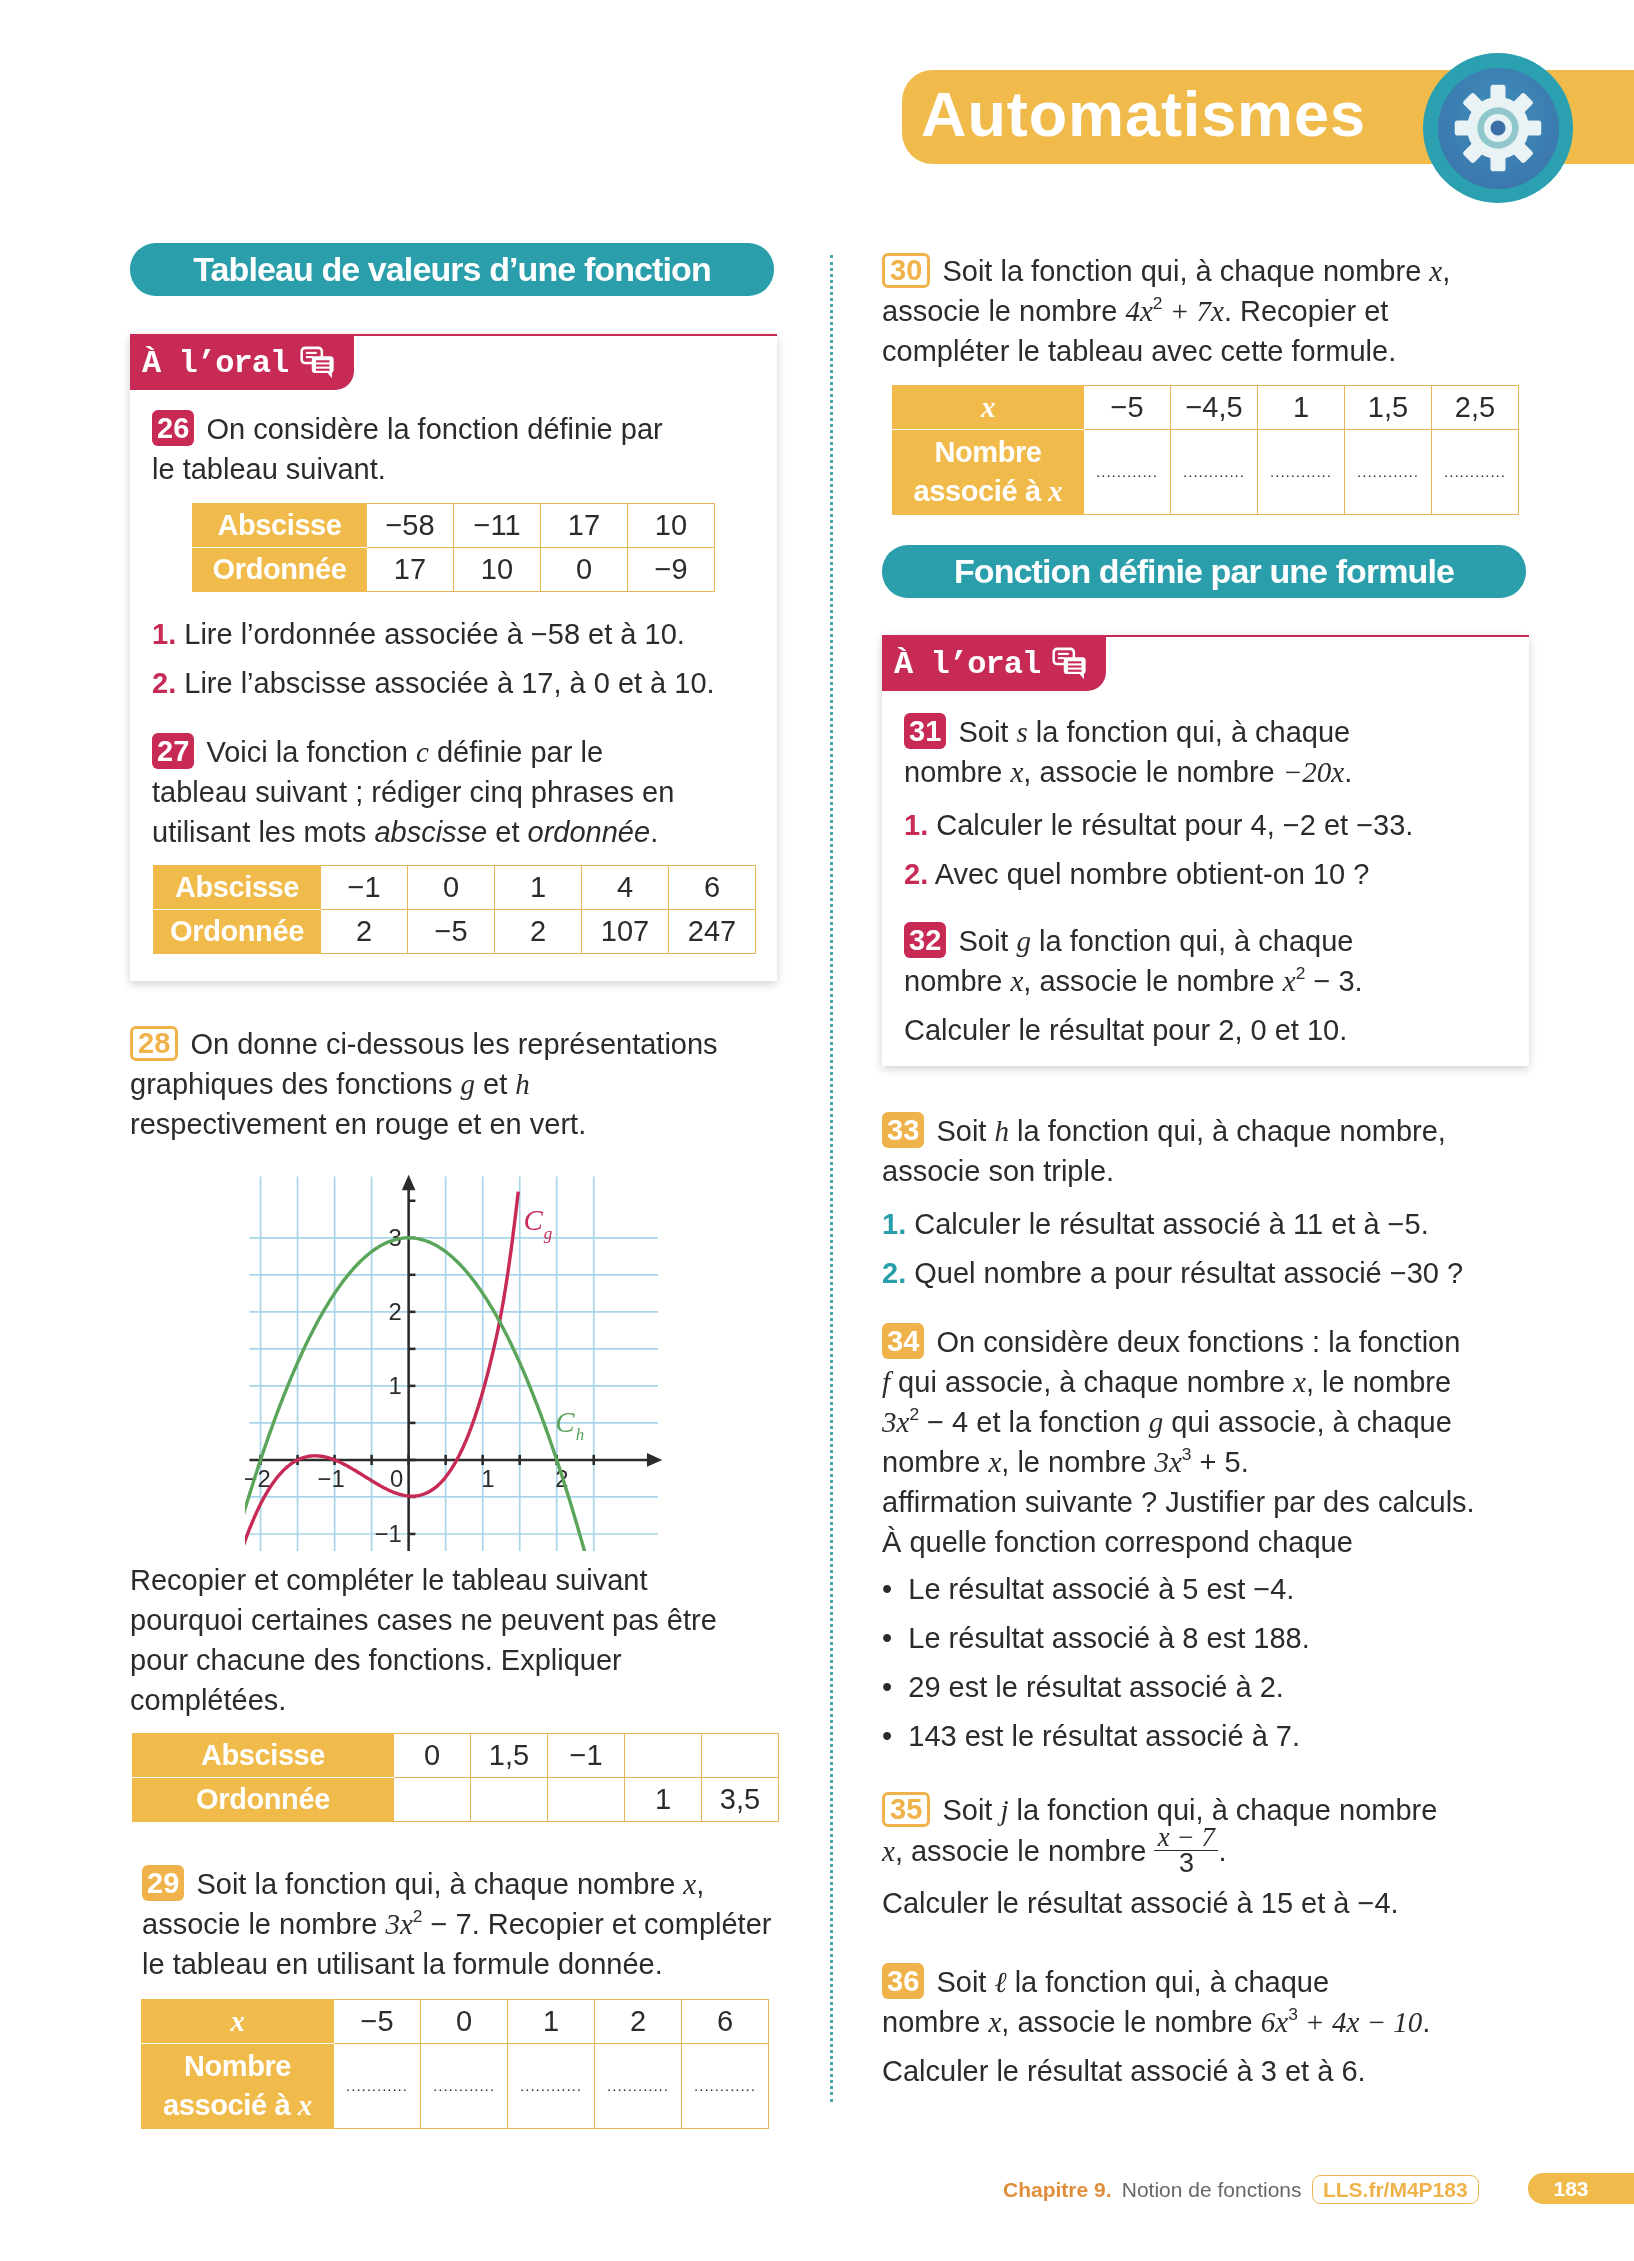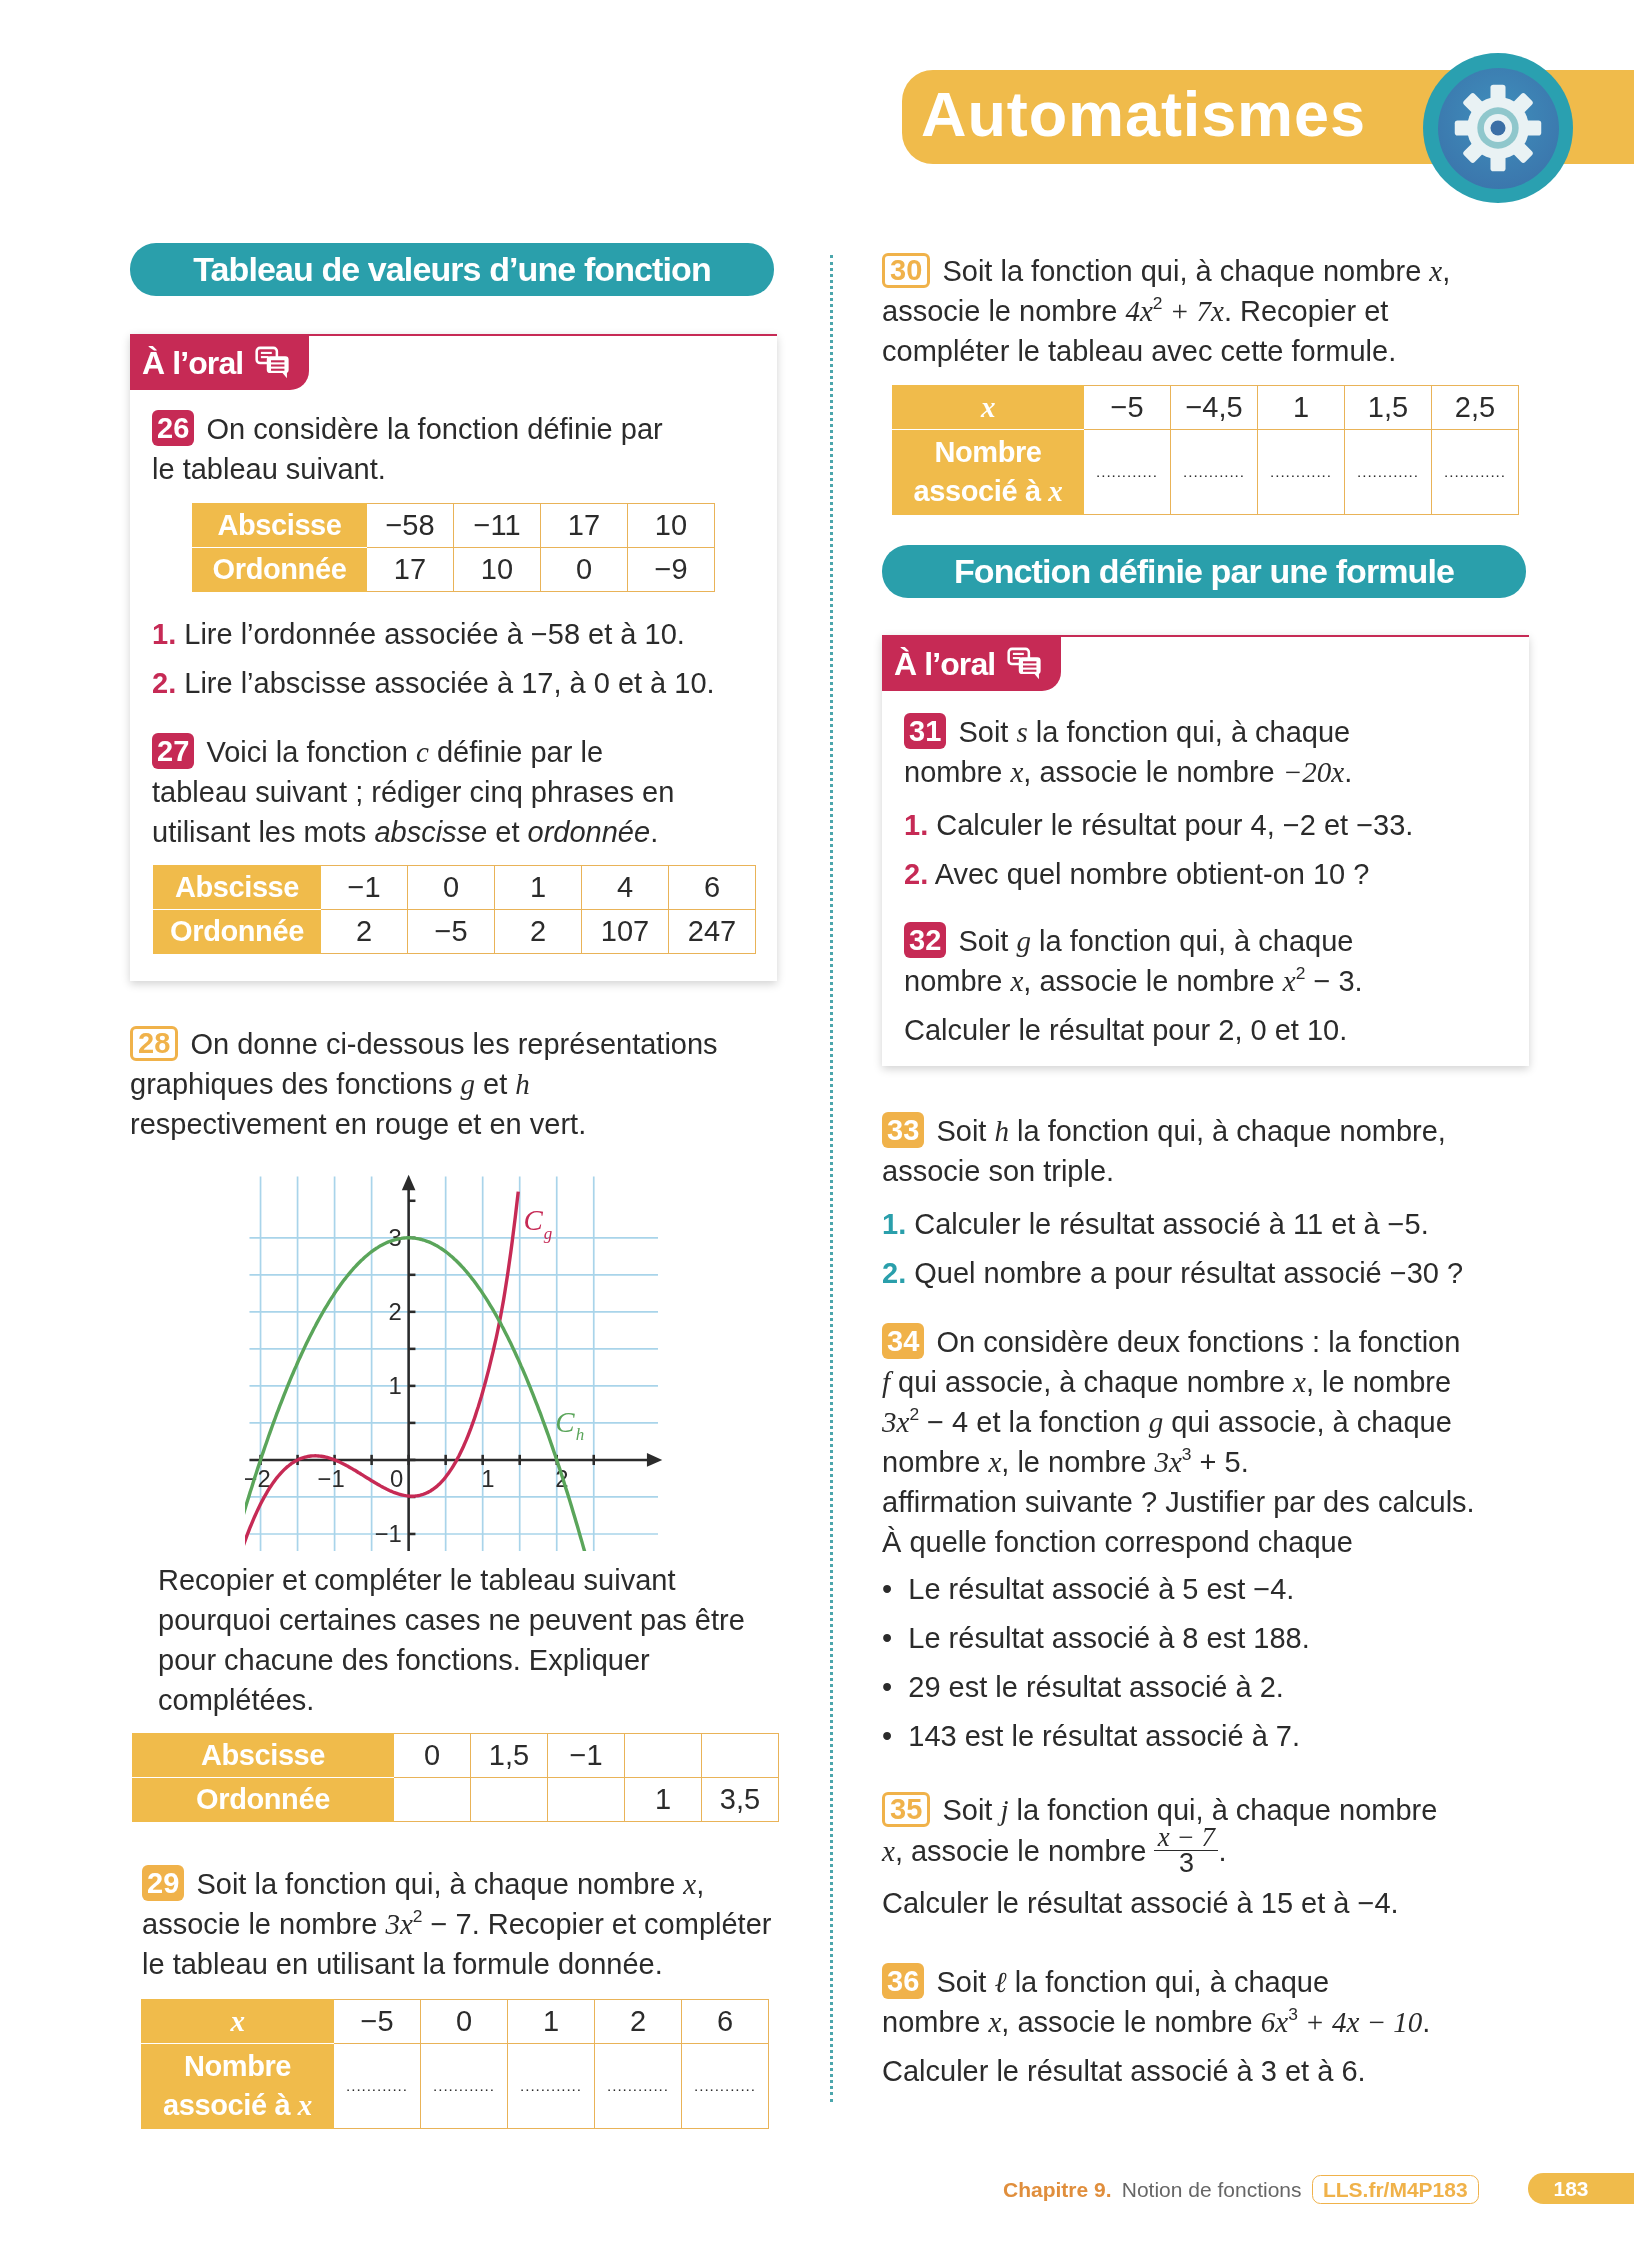--- a/index.html
+++ b/index.html
@@ -23,7 +23,7 @@
 
   
   .card { position: absolute; background: #fff; box-shadow: 0 3.4px 8.5px rgba(0,0,0,0.18); border-top: 2.6px solid #c62a55; }
-  .oral-tag { position: absolute; left: 0; top: 0; height: 54px; padding: 0 17px 0 12px; background: #c62a55; color: #fff; font-size: 32px; font-weight: bold; border-radius: 0 0 19px 0; display: flex; align-items: center; gap: 12px; letter-spacing: -0.9px; }
+  .oral-tag { position: absolute; left: 0; top: 0; height: 54px; padding: 0 17px 0 12px; background: #c62a55; color: #fff; font-size: 32px; font-weight: bold; border-radius: 0 0 19px 0; display: flex; align-items: center; gap: 12px; letter-spacing: -0.9px; font-family: Liberation Mono, monospace; }
 
   .ex { position: absolute; font-size: 29px; line-height: 40px; color: #2b2b2b; }
   .num { display: inline-block; font-weight: bold; font-size: 29px; line-height: 36px; padding: 0 5.1px; border-radius: 6px; margin-right: 12px; color: #fff; vertical-align: 0.9px; }

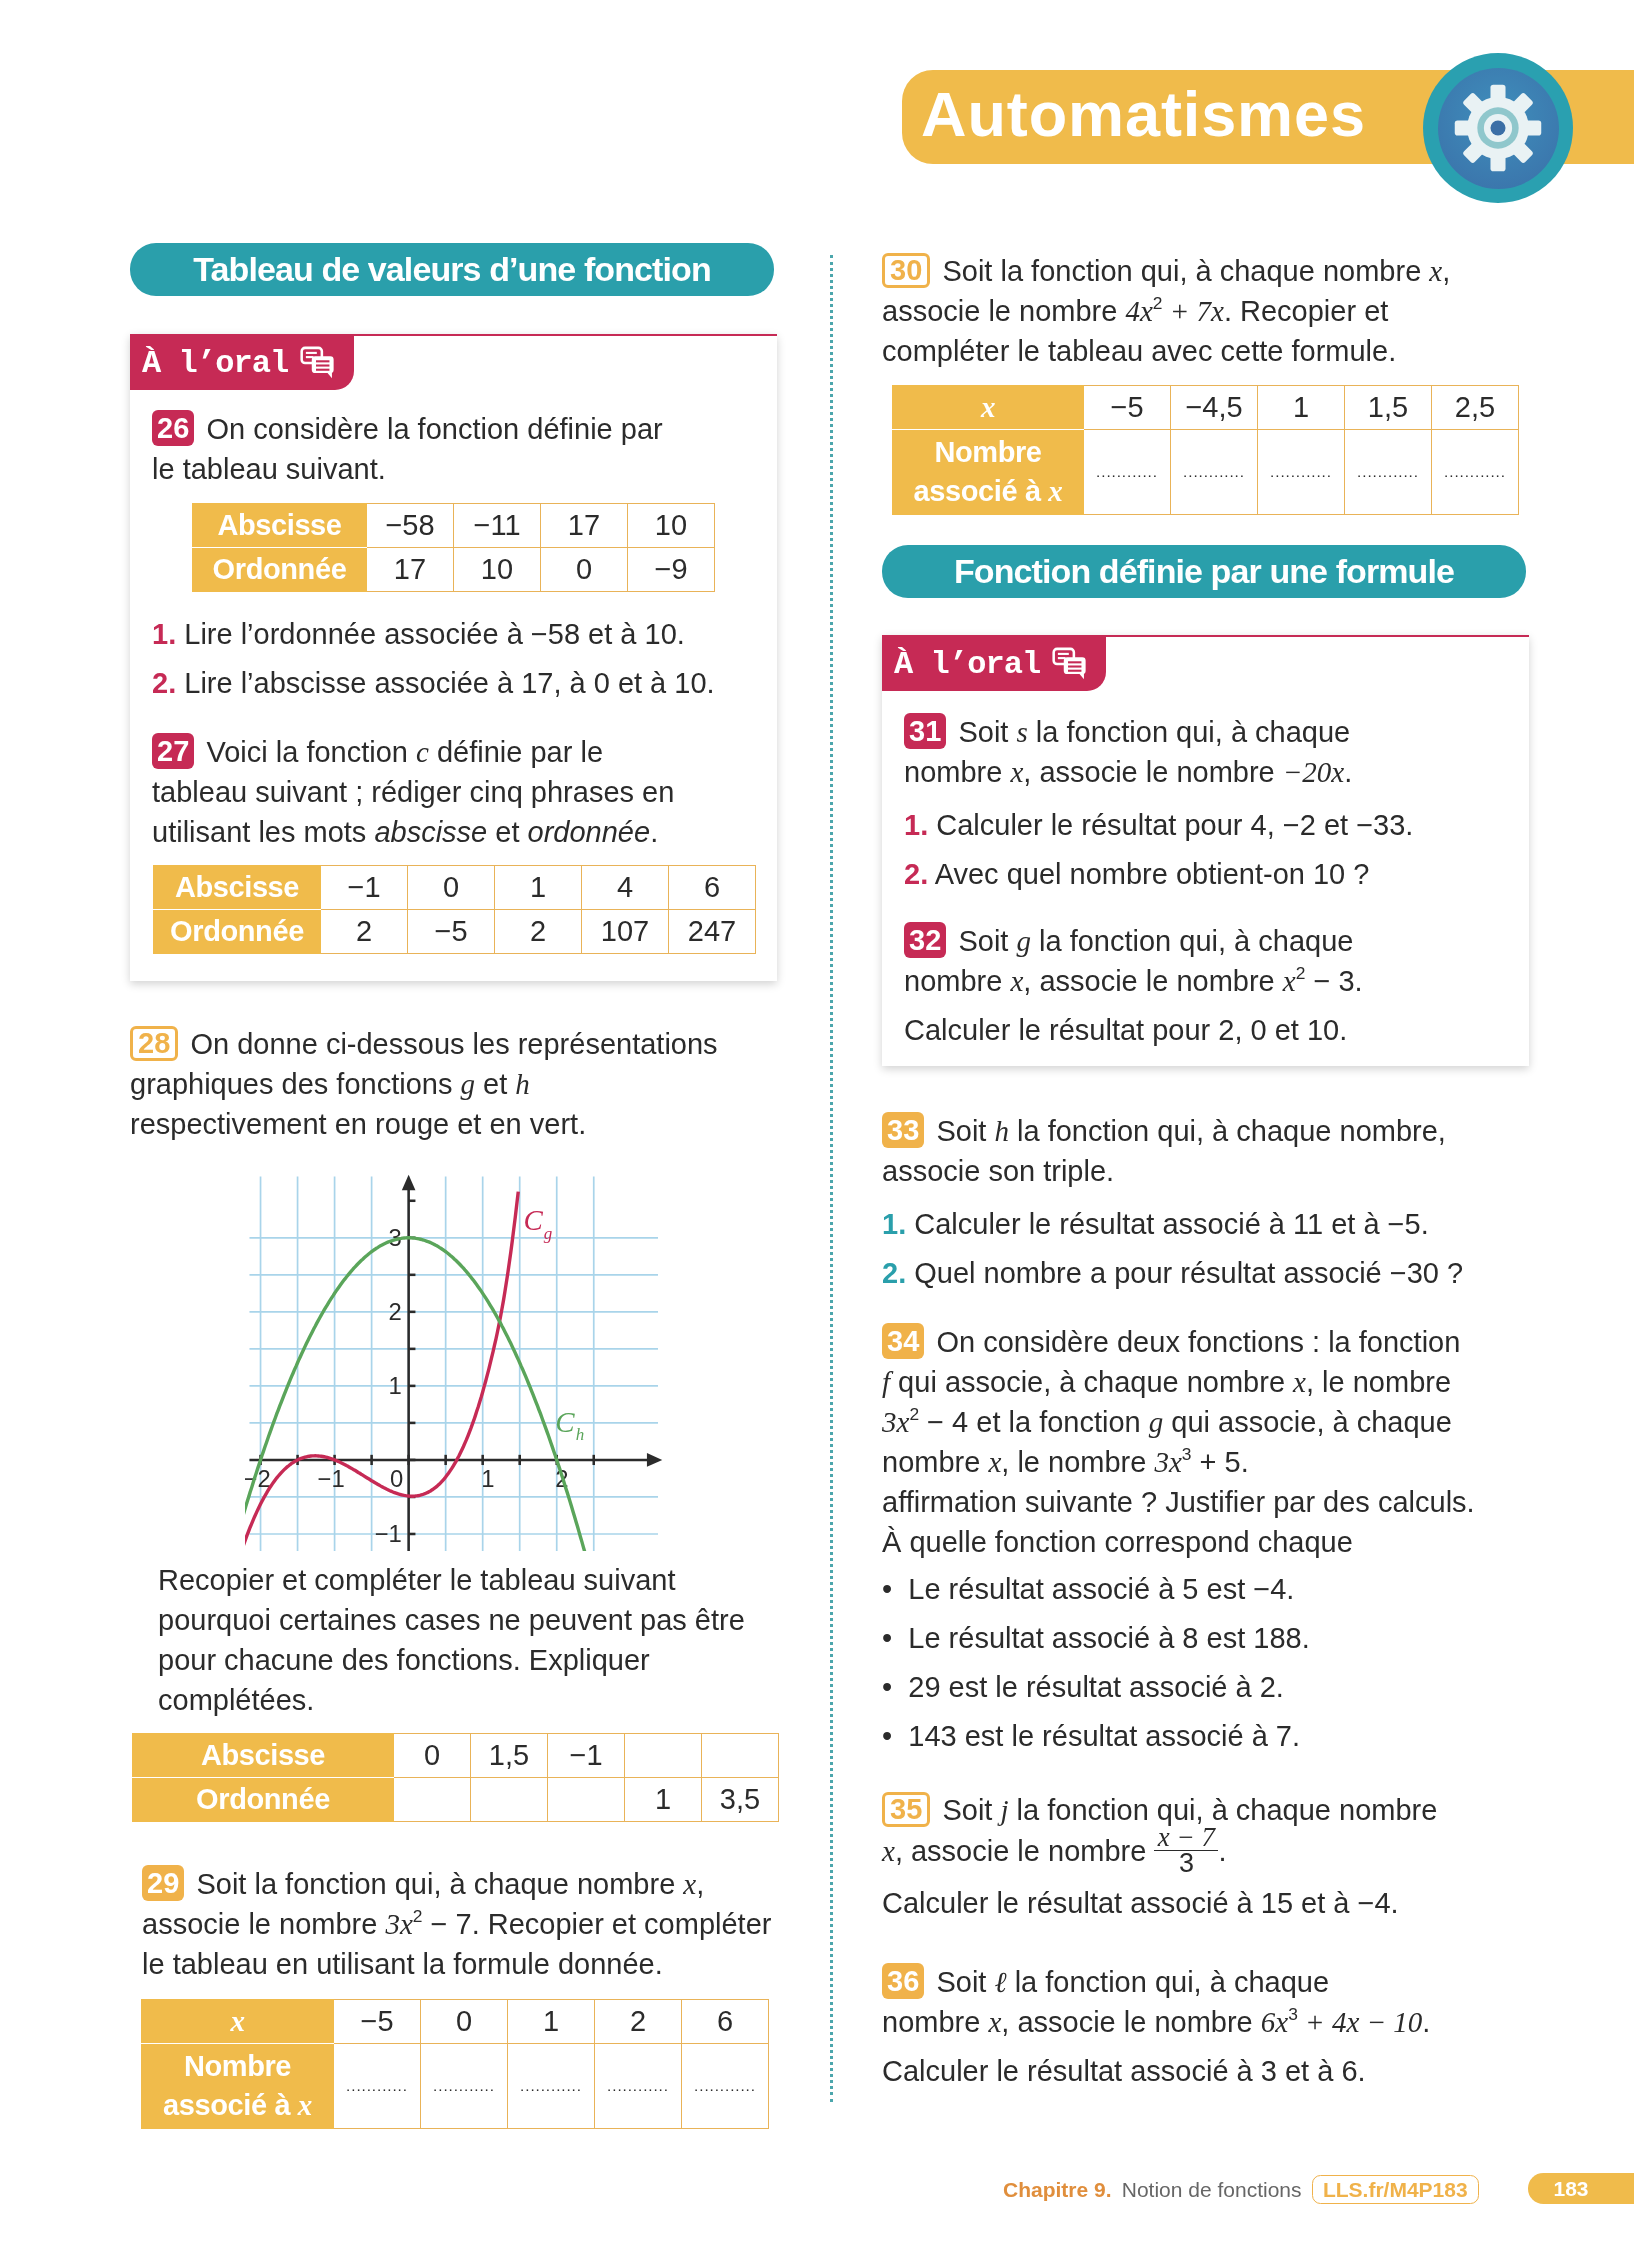--- a/index.html
+++ b/index.html
@@ -220,7 +220,7 @@
     <text x="388.26" y="319.94" font-size="20" fill="#5aa55a" font-family="Liberation Serif, serif" font-style="italic">h</text>
   </svg>
 
-<div class="ex" style="left:130px; top:1560px; width:656px;margin-left:28px;">
+<div class="ex" style="left:130px; top:1560px; width:656px;">
   <span class="line">Recopier et compléter le tableau suivant</span>
   <span class="line">pourquoi certaines cases ne peuvent pas être</span>
   <span class="line">pour chacune des fonctions. Expliquer</span>

